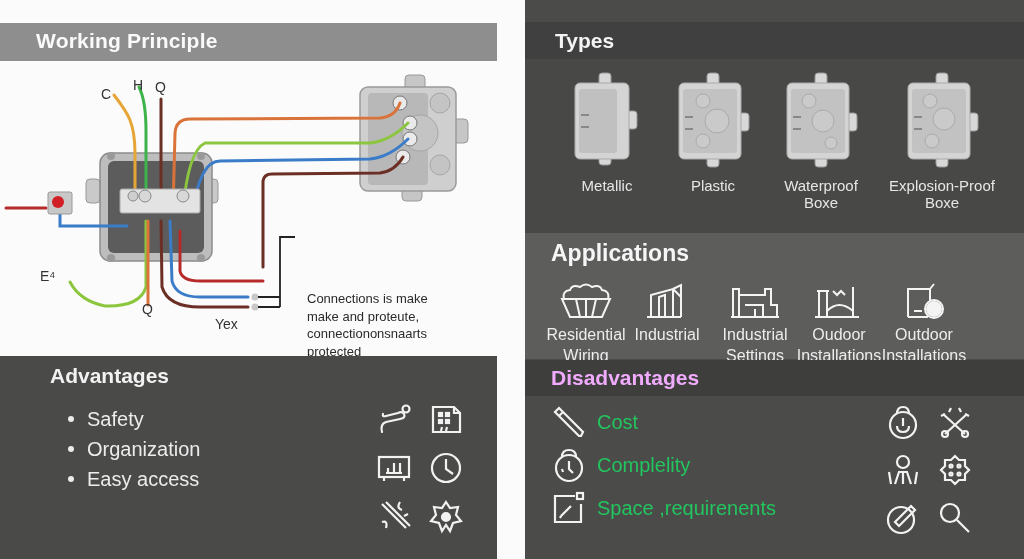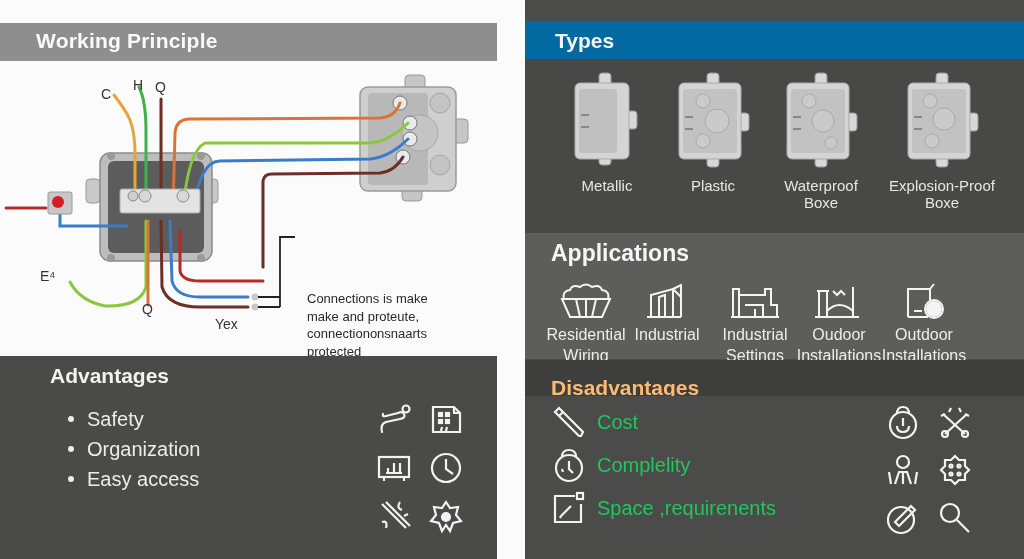--- a/index.html
+++ b/index.html
@@ -26,7 +26,7 @@
 
   
   .right-bg { position: absolute; left: 525px; top: 0; width: 499px; height: 559px; background: #4b4b4a; }
-  .types-hdr { position: absolute; left: 525px; top: 22px; width: 499px; height: 37px; background: #0369a1; }
+  .types-hdr { position: absolute; left: 525px; top: 22px; width: 499px; height: 37px; background: #404040; }
   .types-hdr h2 { position: absolute; left: 30px; top: 7px; font-size: 21px; font-weight: bold; color: #f4f4f4; }
   .types { position: absolute; left: 525px; top: 59px; width: 499px; height: 174px; background: #484847; }
   .type-item { position: absolute; top: 12px; width: 120px; text-align: center; }

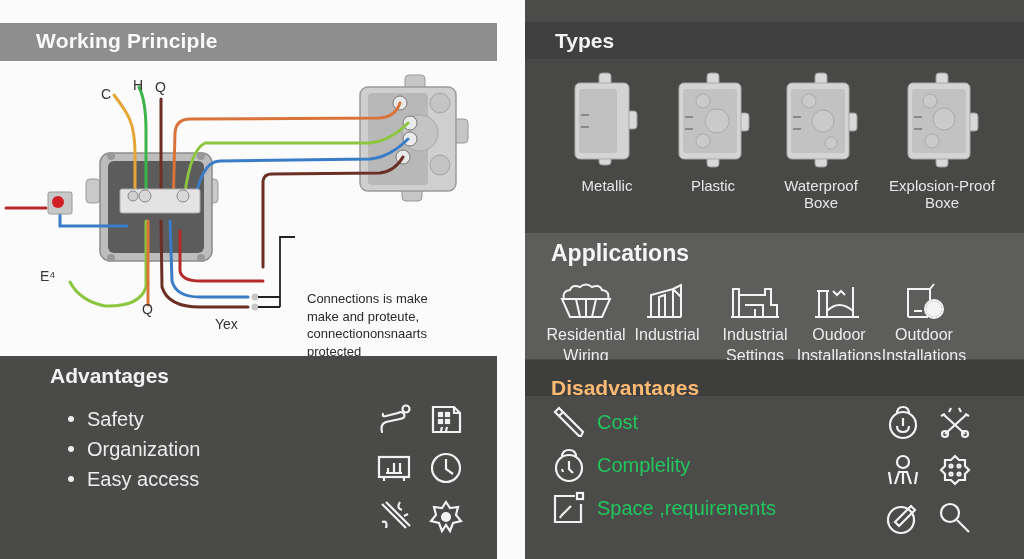--- a/index.html
+++ b/index.html
@@ -40,7 +40,7 @@
   .app-item .al { font-size: 16px; color: #ededed; line-height: 14px; margin-top: 7px; }
 
   .dis-hdr { position: absolute; left: 525px; top: 360px; width: 499px; height: 36px; background: #3e3e3d; }
-  .dis-hdr h2 { position: absolute; left: 26px; top: 16px; font-size: 21px; font-weight: bold; color: #fdba74; text-decoration: underline; }
+  .dis-hdr h2 { position: absolute; left: 26px; top: 6px; font-size: 21px; font-weight: bold; color: #f0abfc; }
   .dis { position: absolute; left: 525px; top: 396px; width: 499px; height: 163px; background: #4b4b4a; }
   .dis-row { position: absolute; left: 26px; height: 40px; display: flex; align-items: center; }
   .dis-row svg { width: 36px; height: 36px; margin-right: 10px; }

